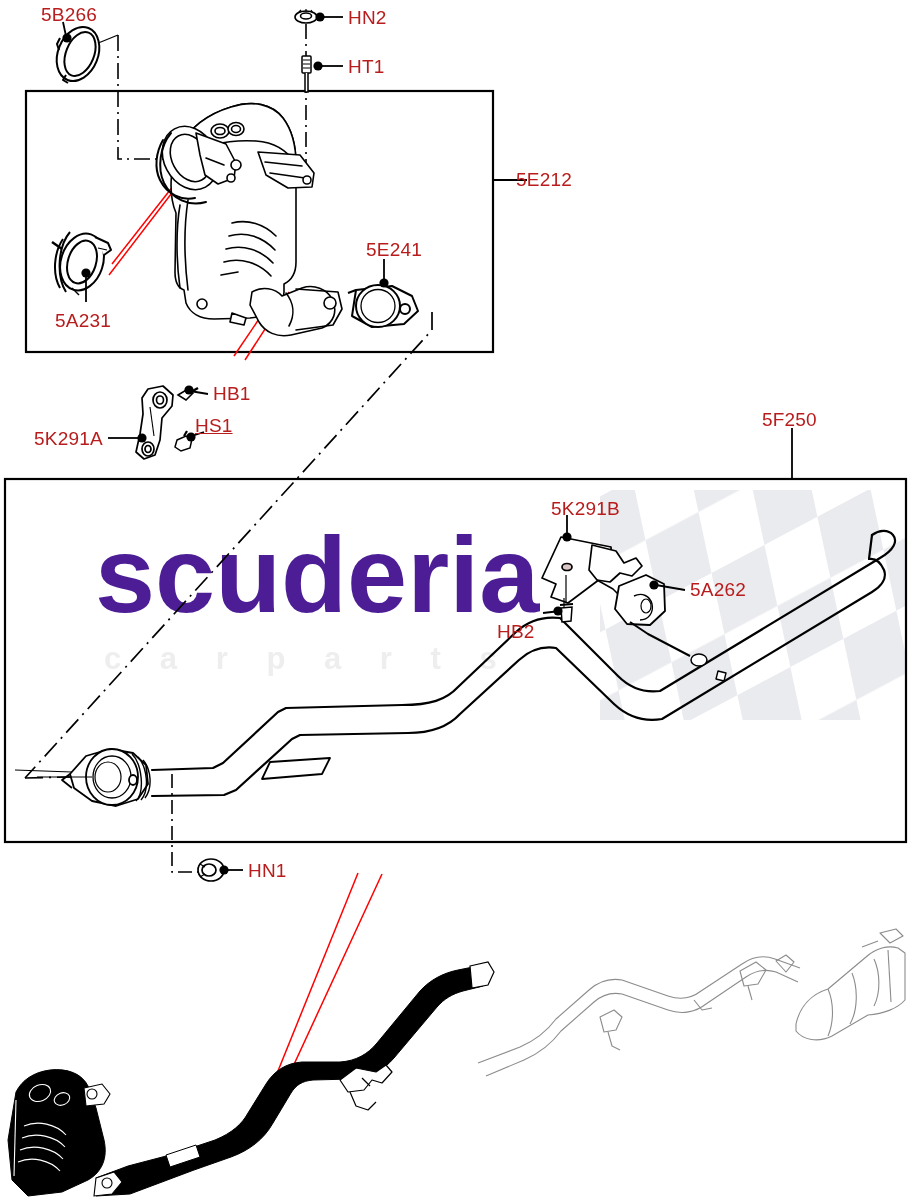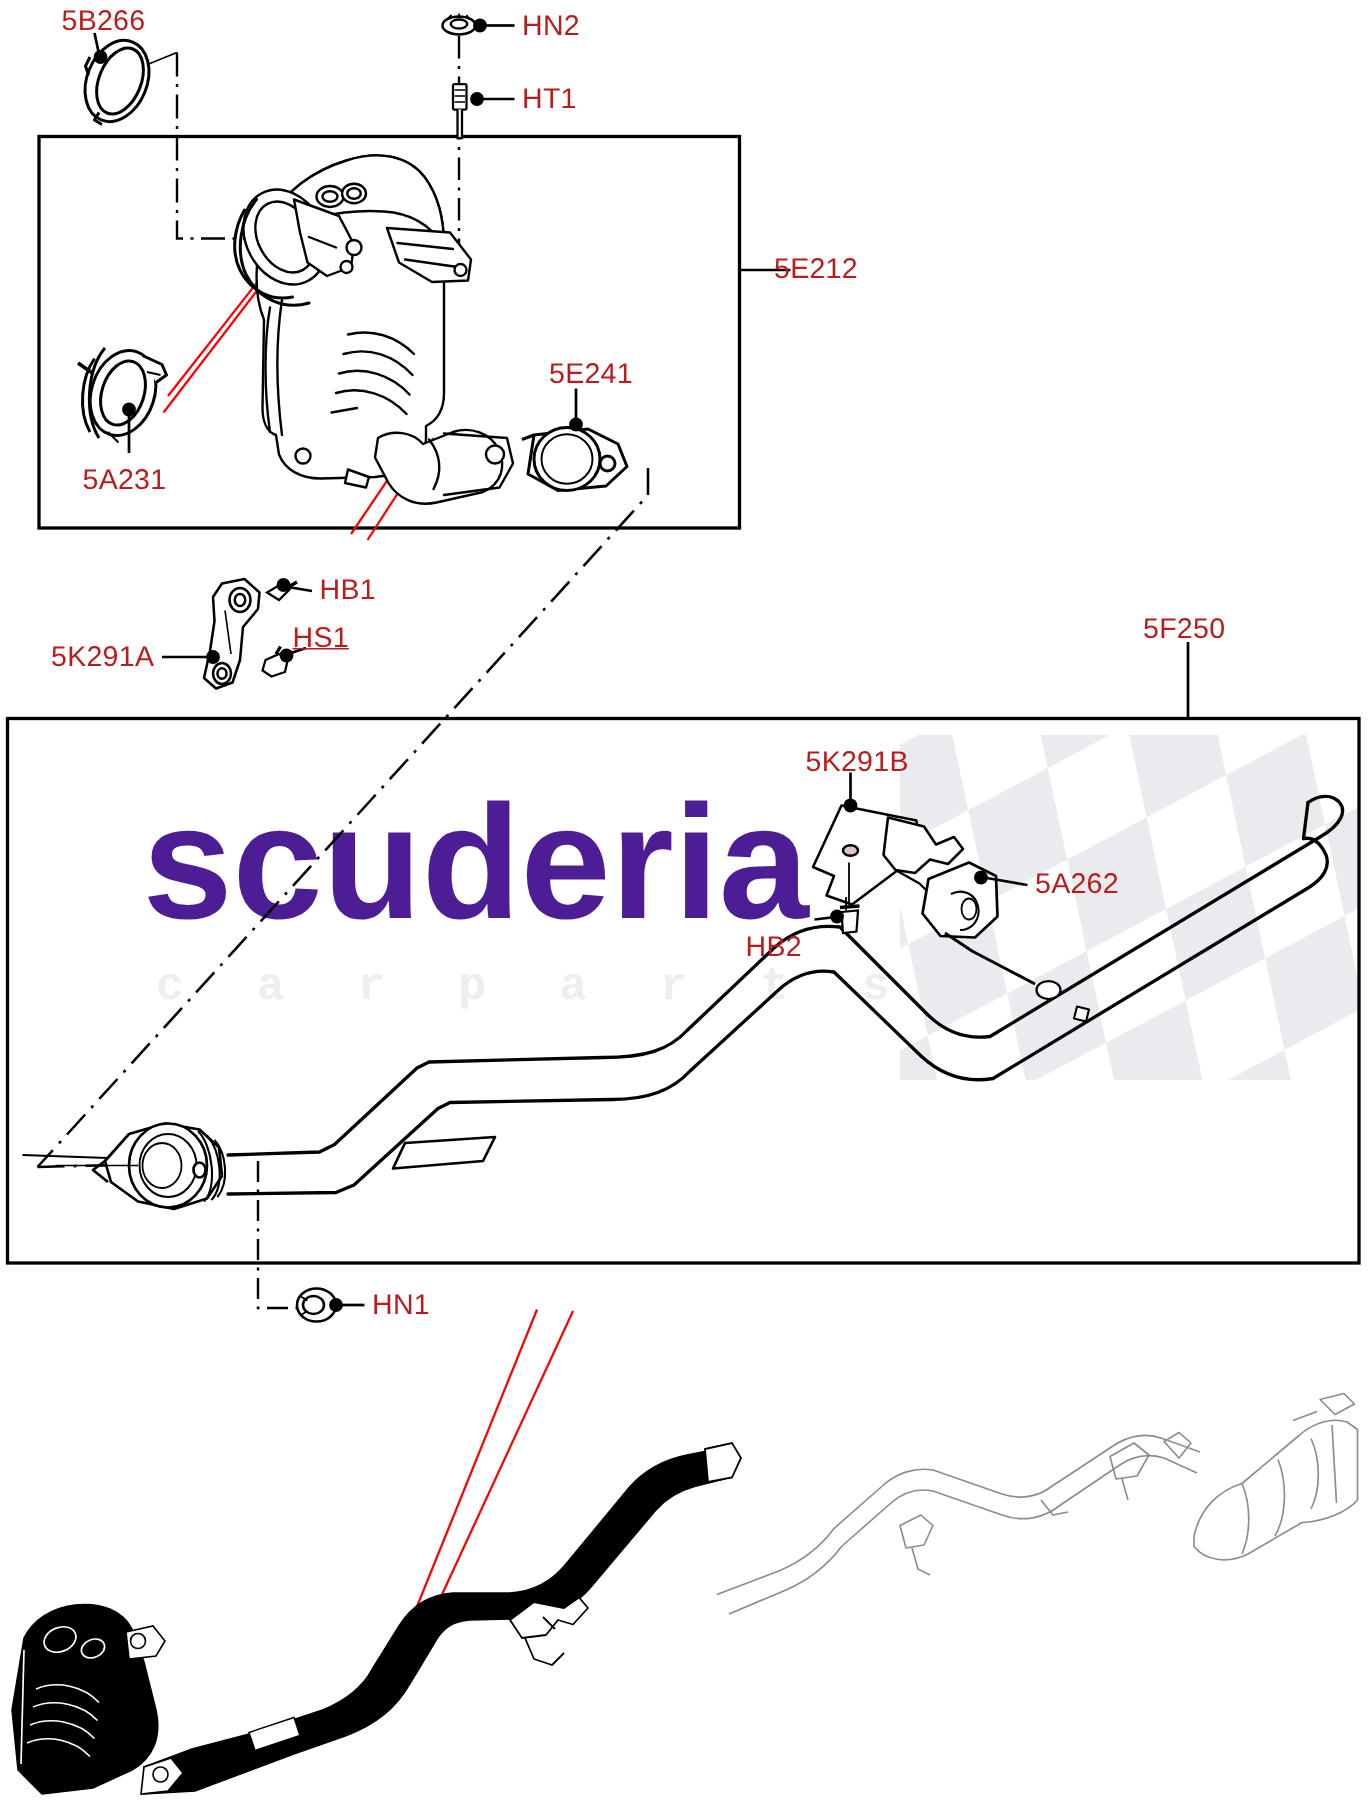--- a/index.html
+++ b/index.html
@@ -402,7 +402,7 @@
   <div class="lbl" style="left:213px;top:384px;">HB1</div>
   <div class="lbl" style="left:195px;top:416px;text-decoration:underline;">HS1</div>
   <div class="lbl" style="left:762px;top:410px;text-align:center;">5F250</div>
-  <div class="lbl" style="left:537px;top:499px;">5K291B</div>
+  <div class="lbl" style="left:551px;top:499px;">5K291B</div>
   <div class="lbl" style="left:497px;top:622px;">HB2</div>
   <div class="lbl" style="left:690px;top:580px;">5A262</div>
   <div class="lbl" style="left:248px;top:861px;">HN1</div>

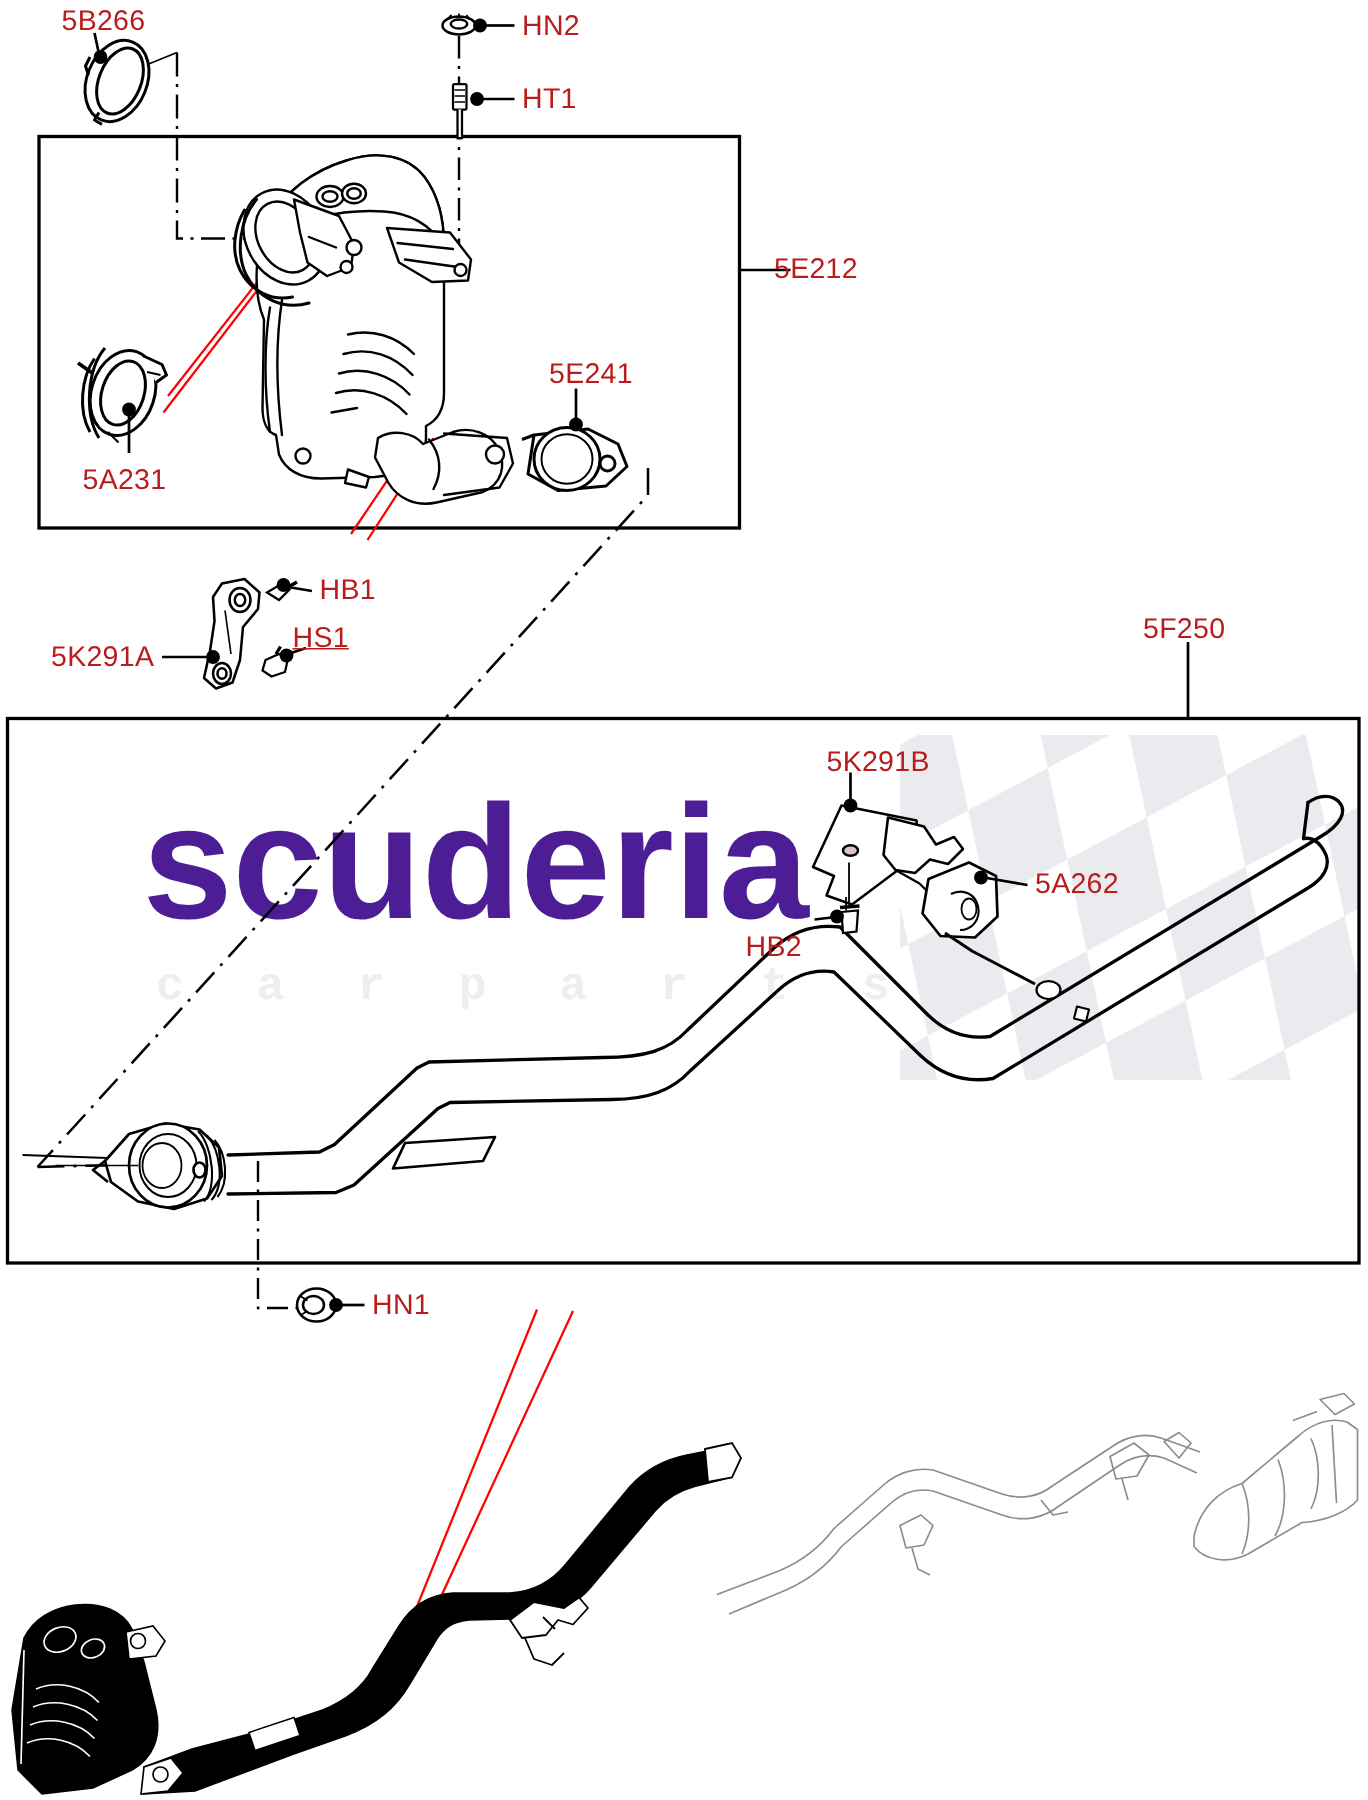--- a/index.html
+++ b/index.html
@@ -21,7 +21,7 @@
   }
   .wm-sub{
     position:absolute;color:#eeeeee;font-weight:700;white-space:nowrap;
-    font-family:Liberation Mono, monospace;
+    font-family:Liberation Sans, sans-serif;
   }
 </style>
 </head>

